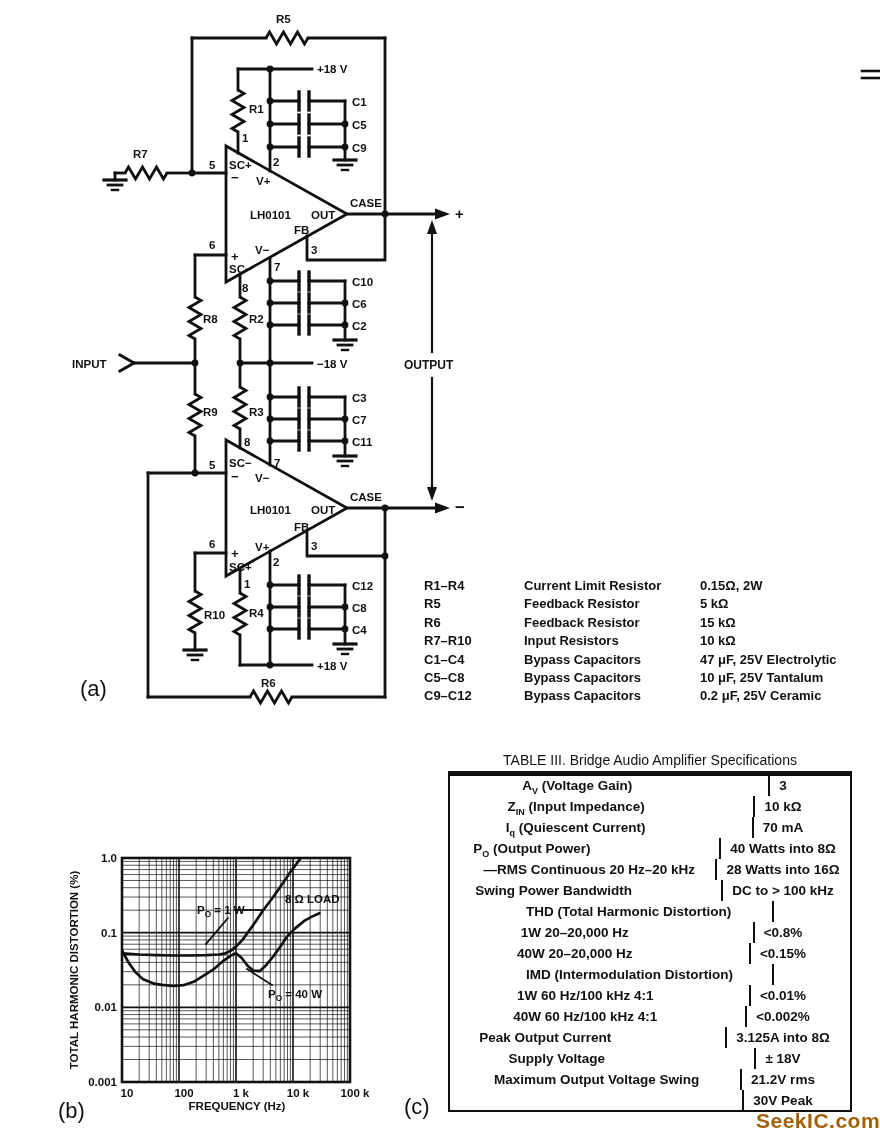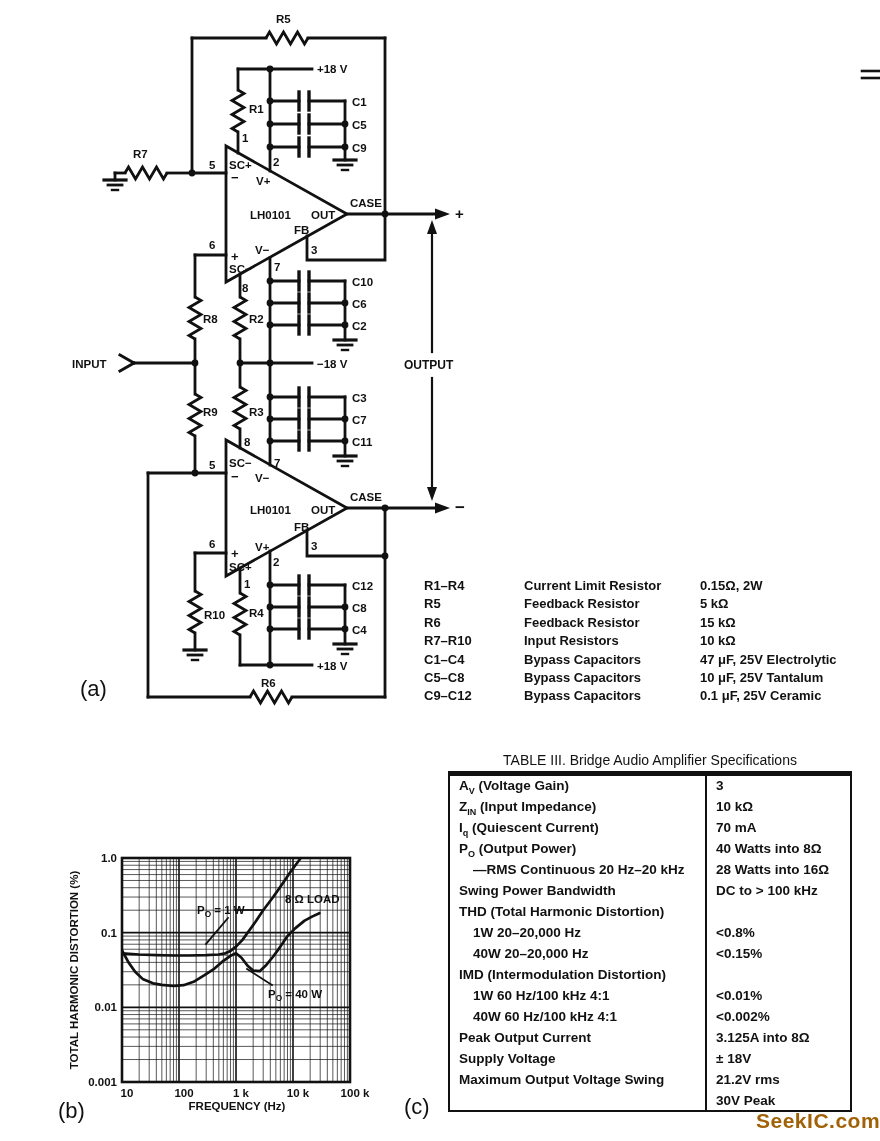--- a/index.html
+++ b/index.html
@@ -387,7 +387,7 @@
       <div class="prow">
         <div>C9–C12</div>
         <div>Bypass Capacitors</div>
-        <div>0.1 μF, 25V Ceramic</div>
+        <div>0.2 μF, 25V Ceramic</div>
       </div>
     </div>
 

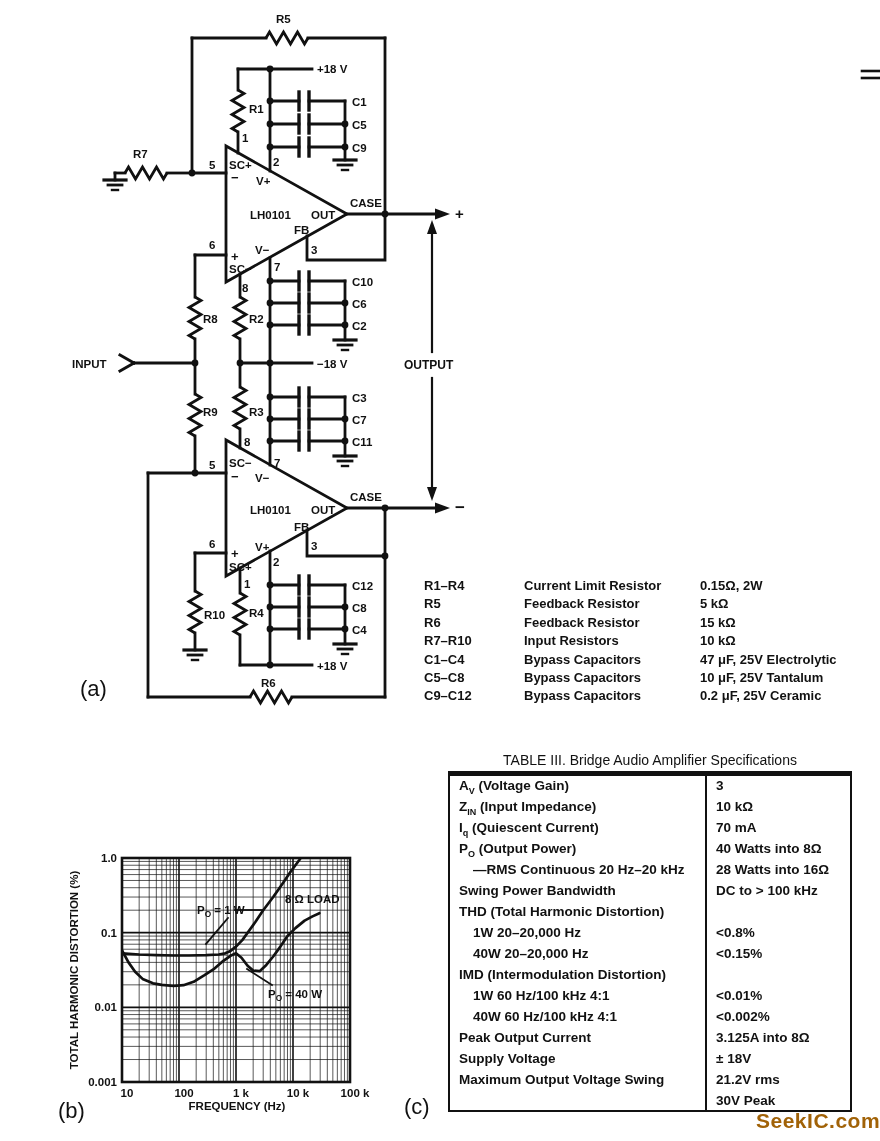--- a/index.html
+++ b/index.html
@@ -15,7 +15,7 @@
   #spec-title{position:absolute;left:448px;top:752px;width:404px;text-align:center;
         font-size:14px;font-weight:400;border-bottom:4px solid #111;padding-bottom:3px;}
   #spec-box{position:absolute;left:448px;top:774px;width:404px;height:338px;
-        border:2.5px solid #111;box-sizing:border-box;display:flex;flex-direction:column;justify-content:center;}
+        border:2.5px solid #111;box-sizing:border-box;display:flex;flex-direction:column;justify-content:center;align-items:center;}
   .srow{display:flex;height:21px;line-height:21px;font-size:13.5px;font-weight:700;white-space:nowrap;}
   .slabel{width:257px;box-sizing:border-box;padding-left:9px;border-right:2px solid #111;overflow:hidden;}
   .slabel.ind{padding-left:23px;}

